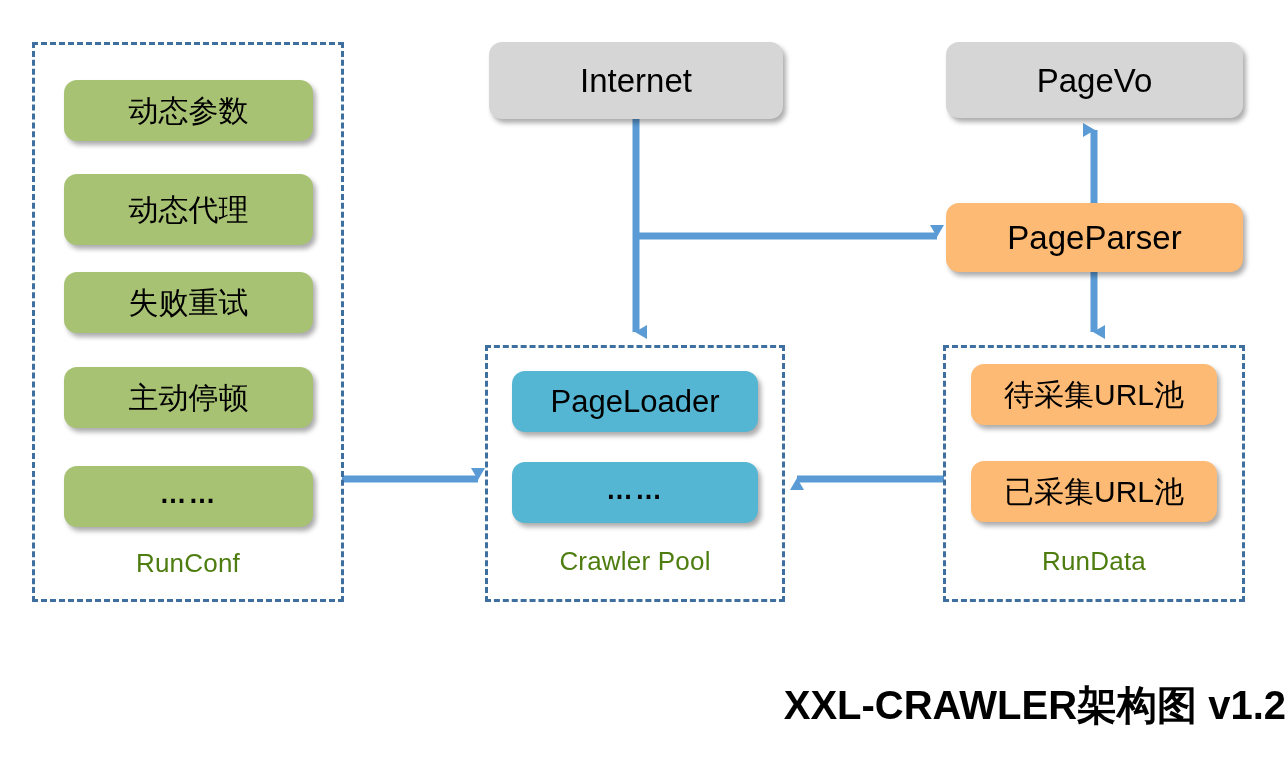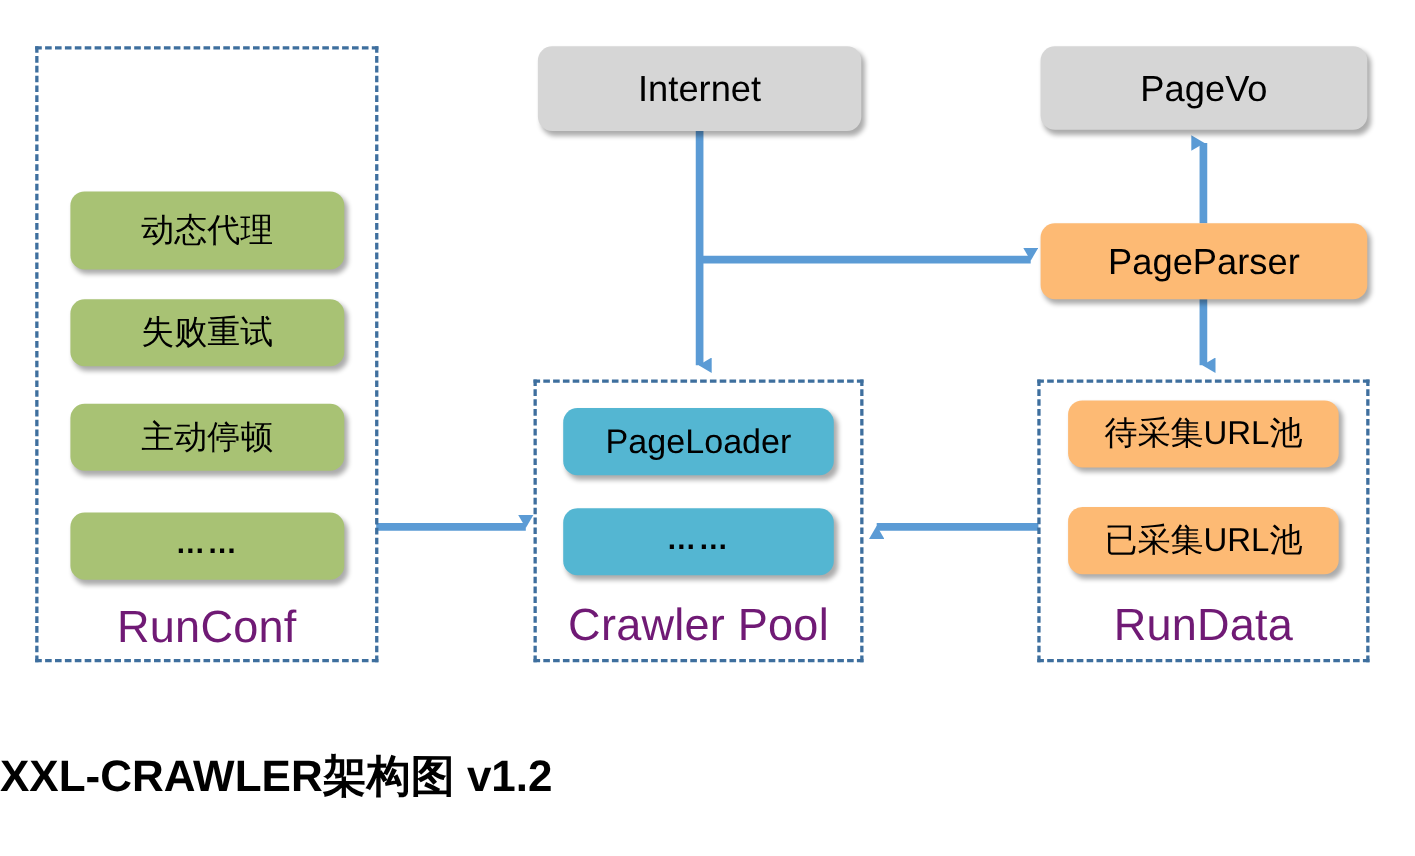--- a/index.html
+++ b/index.html
@@ -145,6 +145,9 @@
     <div class="group-label" style="top:505px;">RunConf</div>
   </div>
 
+  <div class="node green" style="left:64px; top:80px; width:249px; height:61px; font-size:30px;">
+    <span class="label">动态参数</span>
+  </div>
 
   <div class="node green" style="left:64px; top:174px; width:249px; height:71px; font-size:30px;">
     <span class="label">动态代理</span>

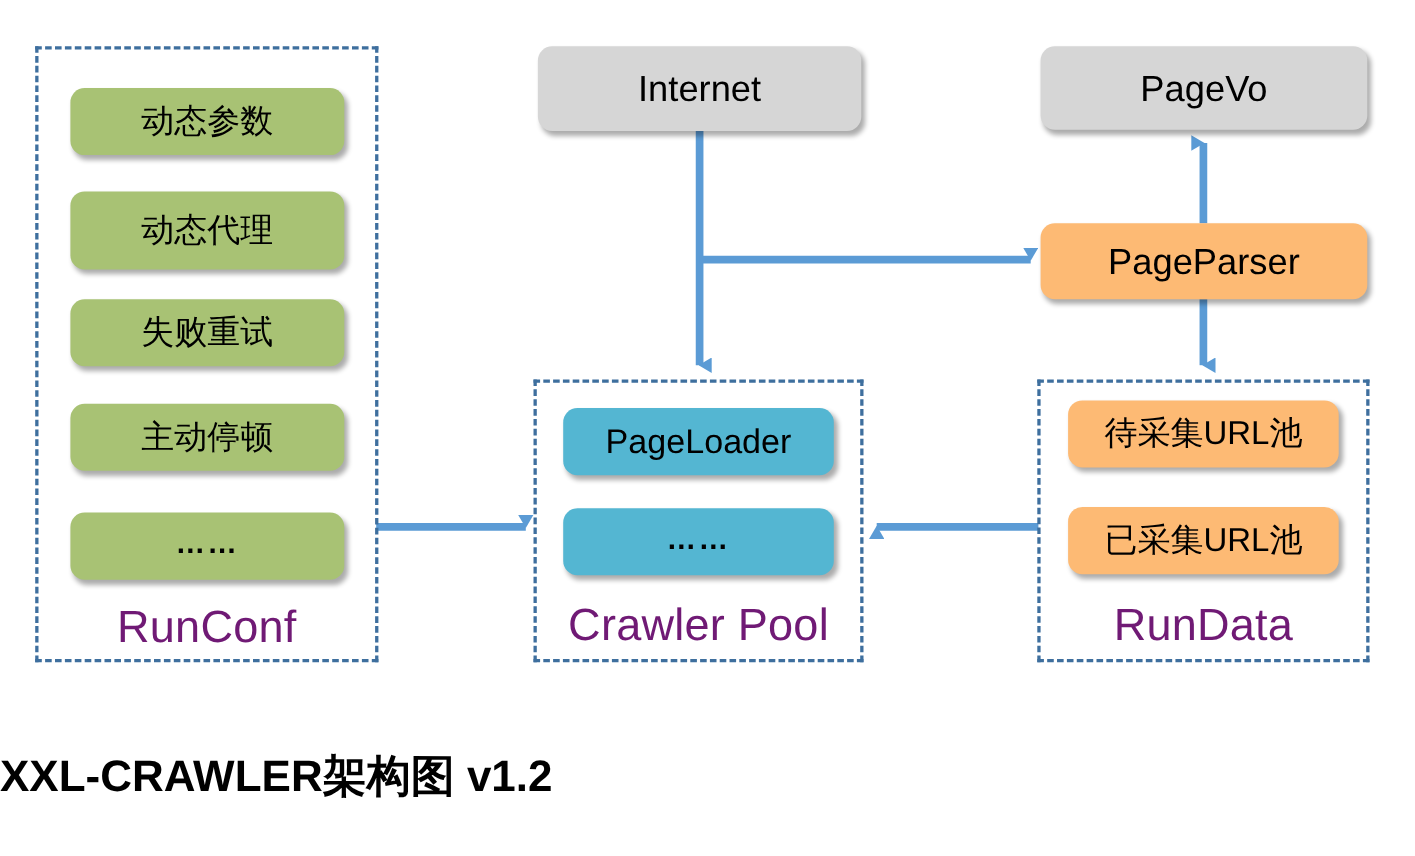--- a/index.html
+++ b/index.html
@@ -35,8 +35,8 @@
     left: 0;
     right: 0;
     text-align: center;
-    font-size: 41px;
-    color: #701a75;
+    font-size: 26px;
+    color: #4d7c0f;
     letter-spacing: 0.2px;
     line-height: 1;
     white-space: nowrap;

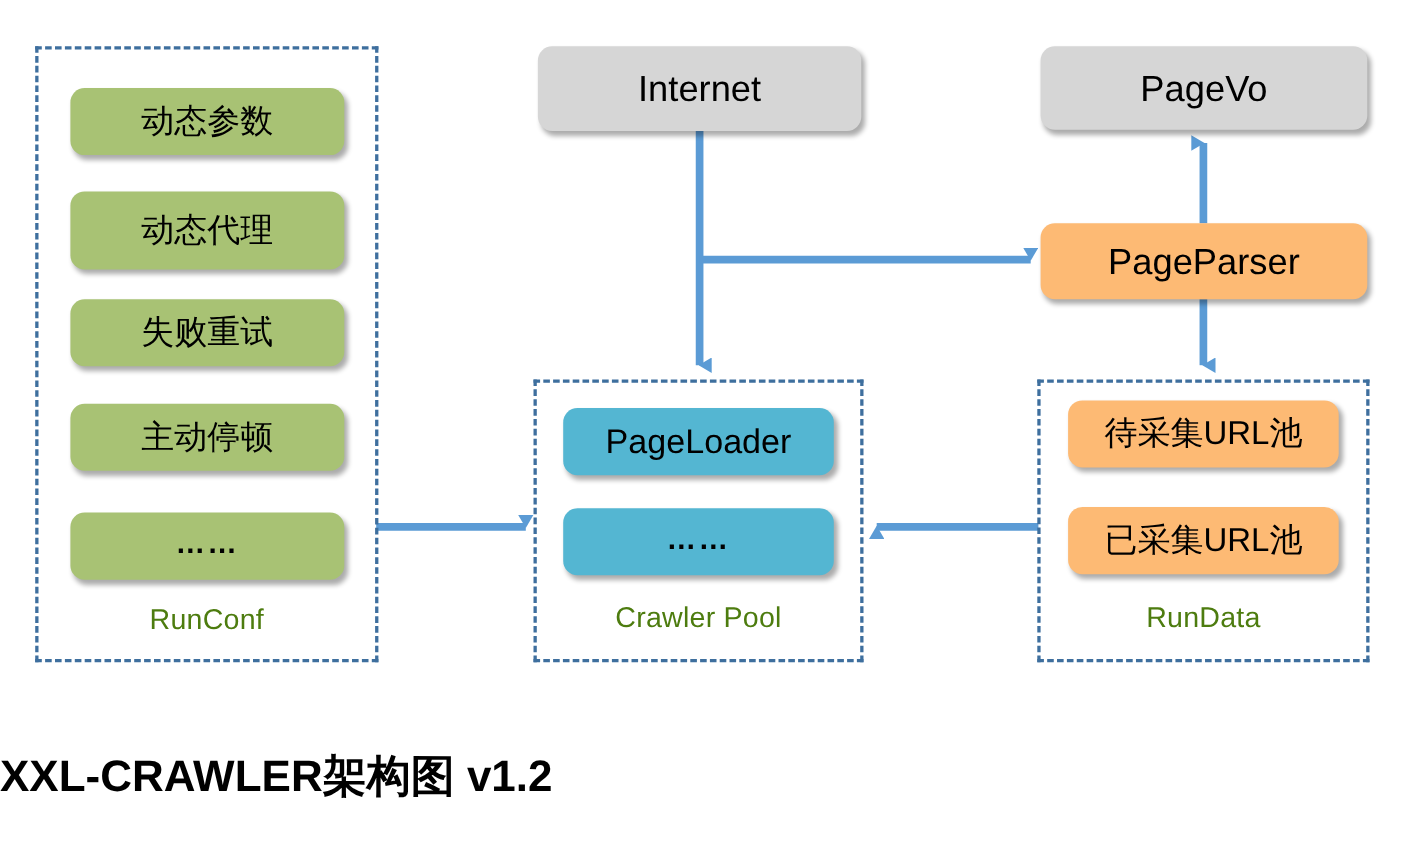--- a/index.html
+++ b/index.html
@@ -87,7 +87,7 @@
     left: 0;
     right: 0;
     top: 678px;
-    text-align: left;
+    text-align: right;
     font-size: 40px;
     font-weight: bold;
     color: #000000;

